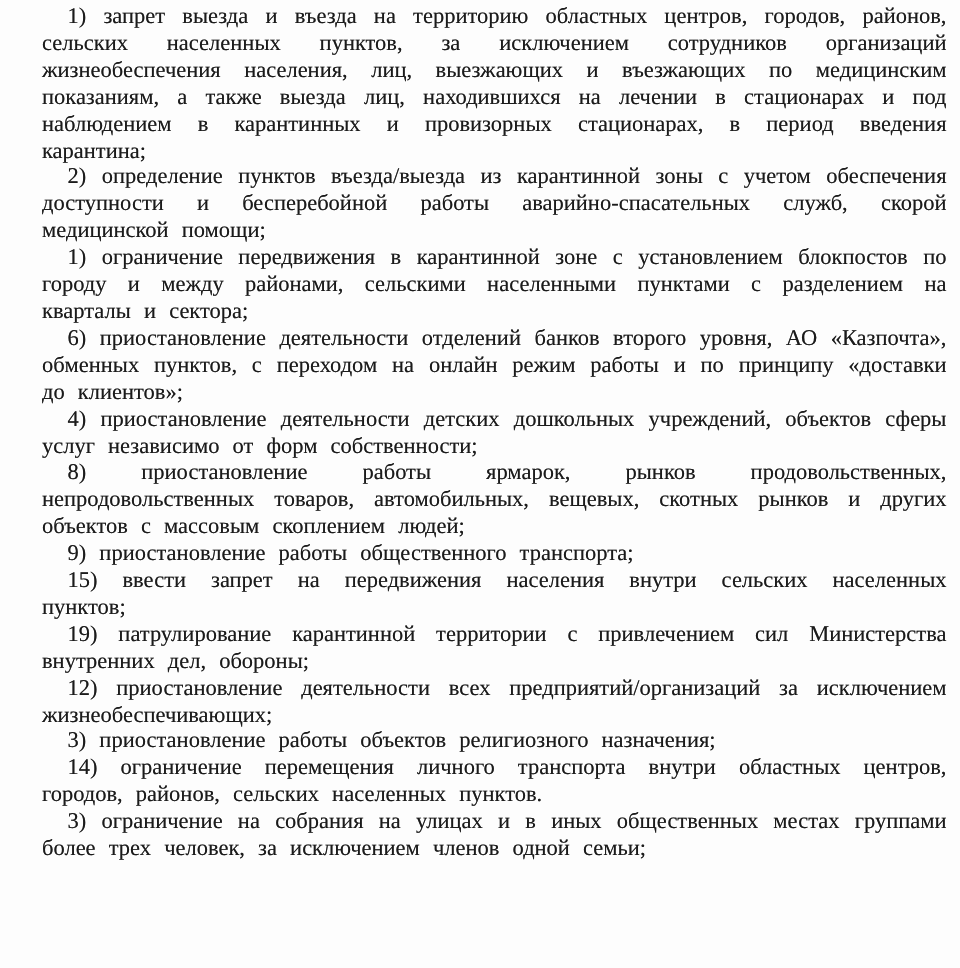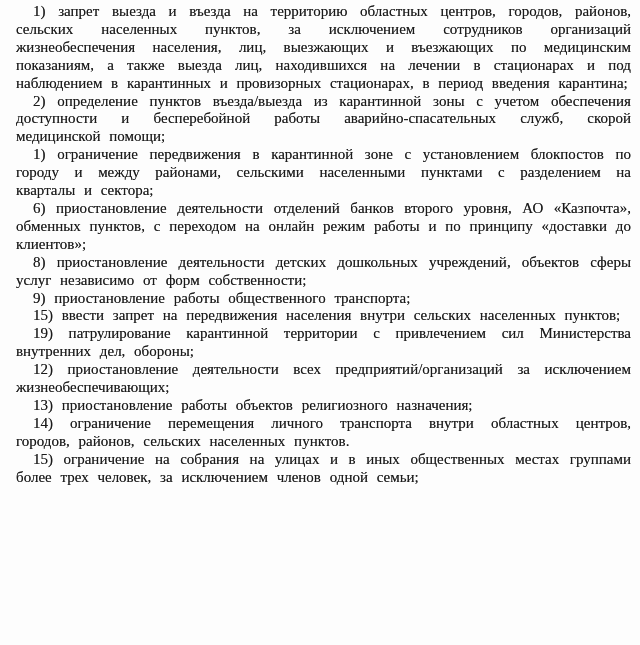--- a/index.html
+++ b/index.html
@@ -12,7 +12,7 @@
     width: 640px;
     height: 645px;
     box-sizing: border-box;
-    padding: 3px 9px 0 16px;
+    padding: 3px 9px 0 28px;
     overflow: hidden;
     background: #fdfdfd;
     font-family: "Liberation Serif", "DejaVu Serif", serif;

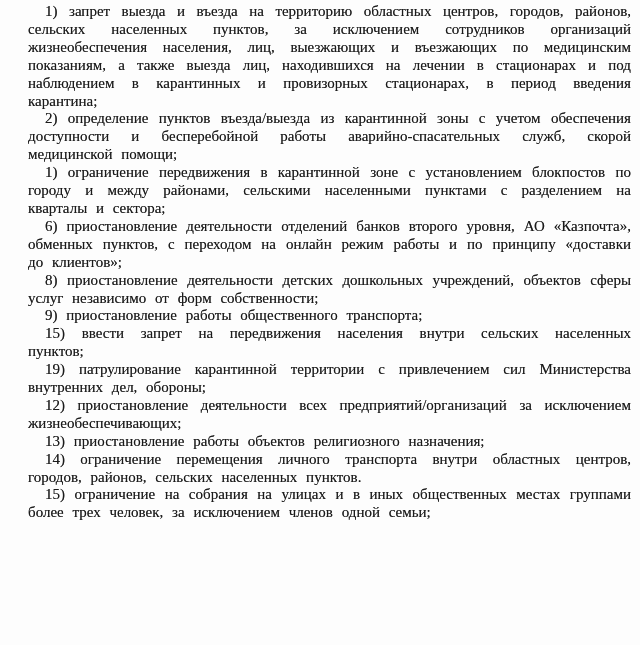--- a/index.html
+++ b/index.html
@@ -37,7 +37,7 @@
   <p class="para">2) определение пунктов въезда/выезда из карантинной зоны с учетом обеспечения доступности и бесперебойной работы аварийно-спасательных служб, скорой медицинской помощи;</p>
   <p class="para">1) ограничение передвижения в карантинной зоне с установлением блокпостов по городу и между районами, сельскими населенными пунктами с разделением на кварталы и сектора;</p>
   <p class="para">6) приостановление деятельности отделений банков второго уровня, АО «Казпочта», обменных пунктов, с переходом на онлайн режим работы и по принципу «доставки до клиентов»;</p>
-  <p class="para">8) приостановление деятельности детских дошкольных учреждений, объектов сферы услуг независимо от форм собственности;</p>
+  <p class="para">4) приостановление деятельности детских дошкольных учреждений, объектов сферы услуг независимо от форм собственности;</p>
   <p class="para">9) приостановление работы общественного транспорта;</p>
   <p class="para">15) ввести запрет на передвижения населения внутри сельских населенных пунктов;</p>
   <p class="para">19) патрулирование карантинной территории с привлечением сил Министерства внутренних дел, обороны;</p>

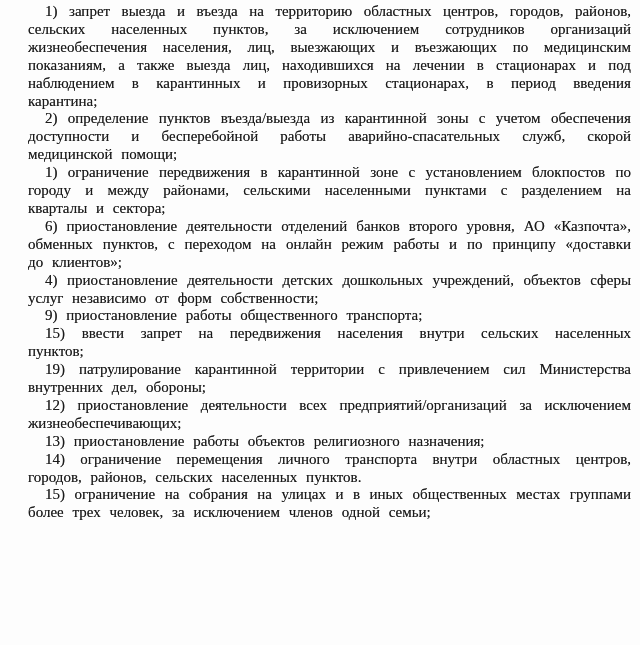--- a/index.html
+++ b/index.html
@@ -38,6 +38,7 @@
   <p class="para">1) ограничение передвижения в карантинной зоне с установлением блокпостов по городу и между районами, сельскими населенными пунктами с разделением на кварталы и сектора;</p>
   <p class="para">6) приостановление деятельности отделений банков второго уровня, АО «Казпочта», обменных пунктов, с переходом на онлайн режим работы и по принципу «доставки до клиентов»;</p>
   <p class="para">4) приостановление деятельности детских дошкольных учреждений, объектов сферы услуг независимо от форм собственности;</p>
+  <p class="para">8) приостановление работы ярмарок, рынков продовольственных, непродовольственных товаров, автомобильных, вещевых, скотных рынков и других объектов с массовым скоплением людей;</p>
   <p class="para">9) приостановление работы общественного транспорта;</p>
   <p class="para">15) ввести запрет на передвижения населения внутри сельских населенных пунктов;</p>
   <p class="para">19) патрулирование карантинной территории с привлечением сил Министерства внутренних дел, обороны;</p>

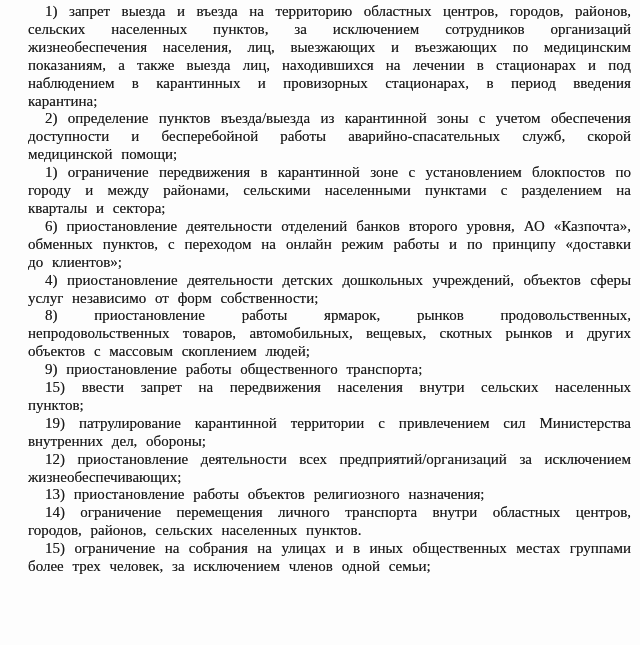--- a/index.html
+++ b/index.html
@@ -43,7 +43,7 @@
   <p class="para">15) ввести запрет на передвижения населения внутри сельских населенных пунктов;</p>
   <p class="para">19) патрулирование карантинной территории с привлечением сил Министерства внутренних дел, обороны;</p>
   <p class="para">12) приостановление деятельности всех предприятий/организаций за исключением жизнеобеспечивающих;</p>
-  <p class="para">13) приостановление работы объектов религиозного назначения;</p>
+  <p class="para">3) приостановление работы объектов религиозного назначения;</p>
   <p class="para">14) ограничение перемещения личного транспорта внутри областных центров, городов, районов, сельских населенных пунктов.</p>
   <p class="para">15) ограничение на собрания на улицах и в иных общественных местах группами более трех человек, за исключением членов одной семьи;</p>
 </div>

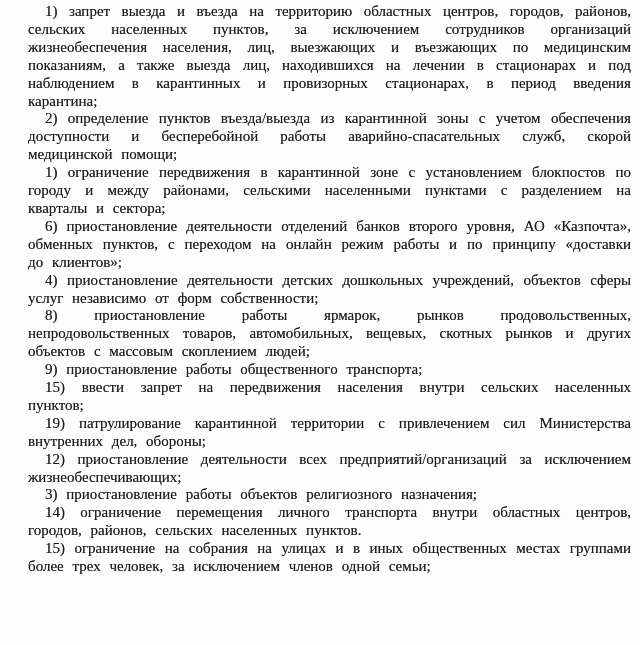--- a/index.html
+++ b/index.html
@@ -45,7 +45,7 @@
   <p class="para">12) приостановление деятельности всех предприятий/организаций за исключением жизнеобеспечивающих;</p>
   <p class="para">3) приостановление работы объектов религиозного назначения;</p>
   <p class="para">14) ограничение перемещения личного транспорта внутри областных центров, городов, районов, сельских населенных пунктов.</p>
-  <p class="para">15) ограничение на собрания на улицах и в иных общественных местах группами более трех человек, за исключением членов одной семьи;</p>
+  <p class="para">3) ограничение на собрания на улицах и в иных общественных местах группами более трех человек, за исключением членов одной семьи;</p>
 </div>
 
 </body></html>

